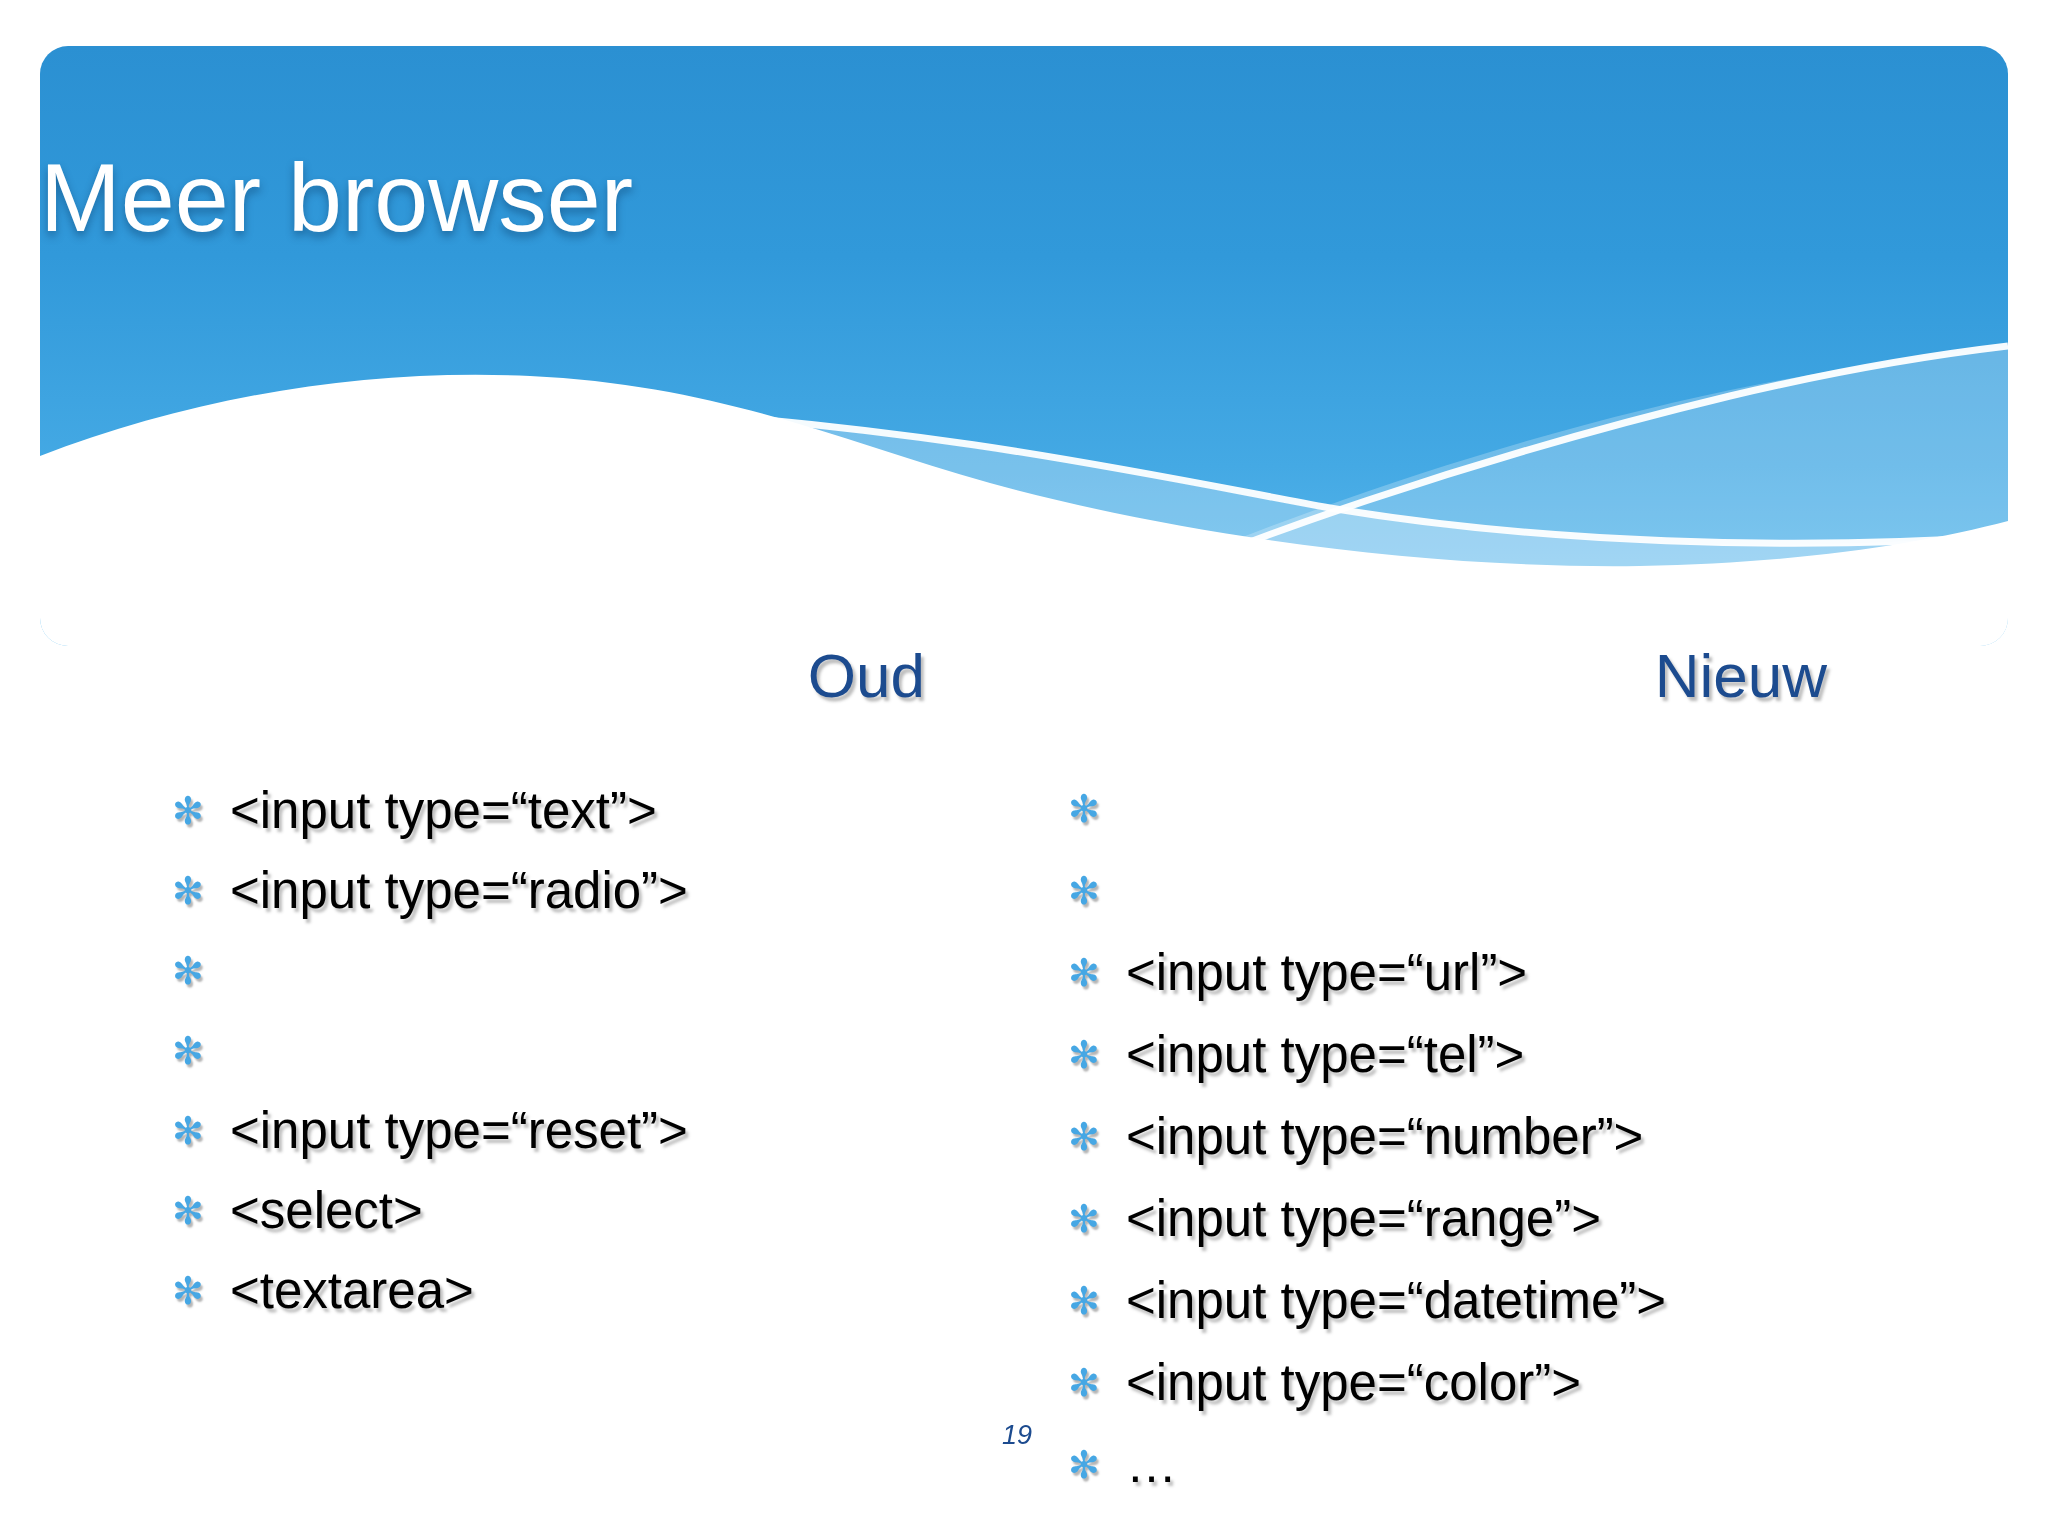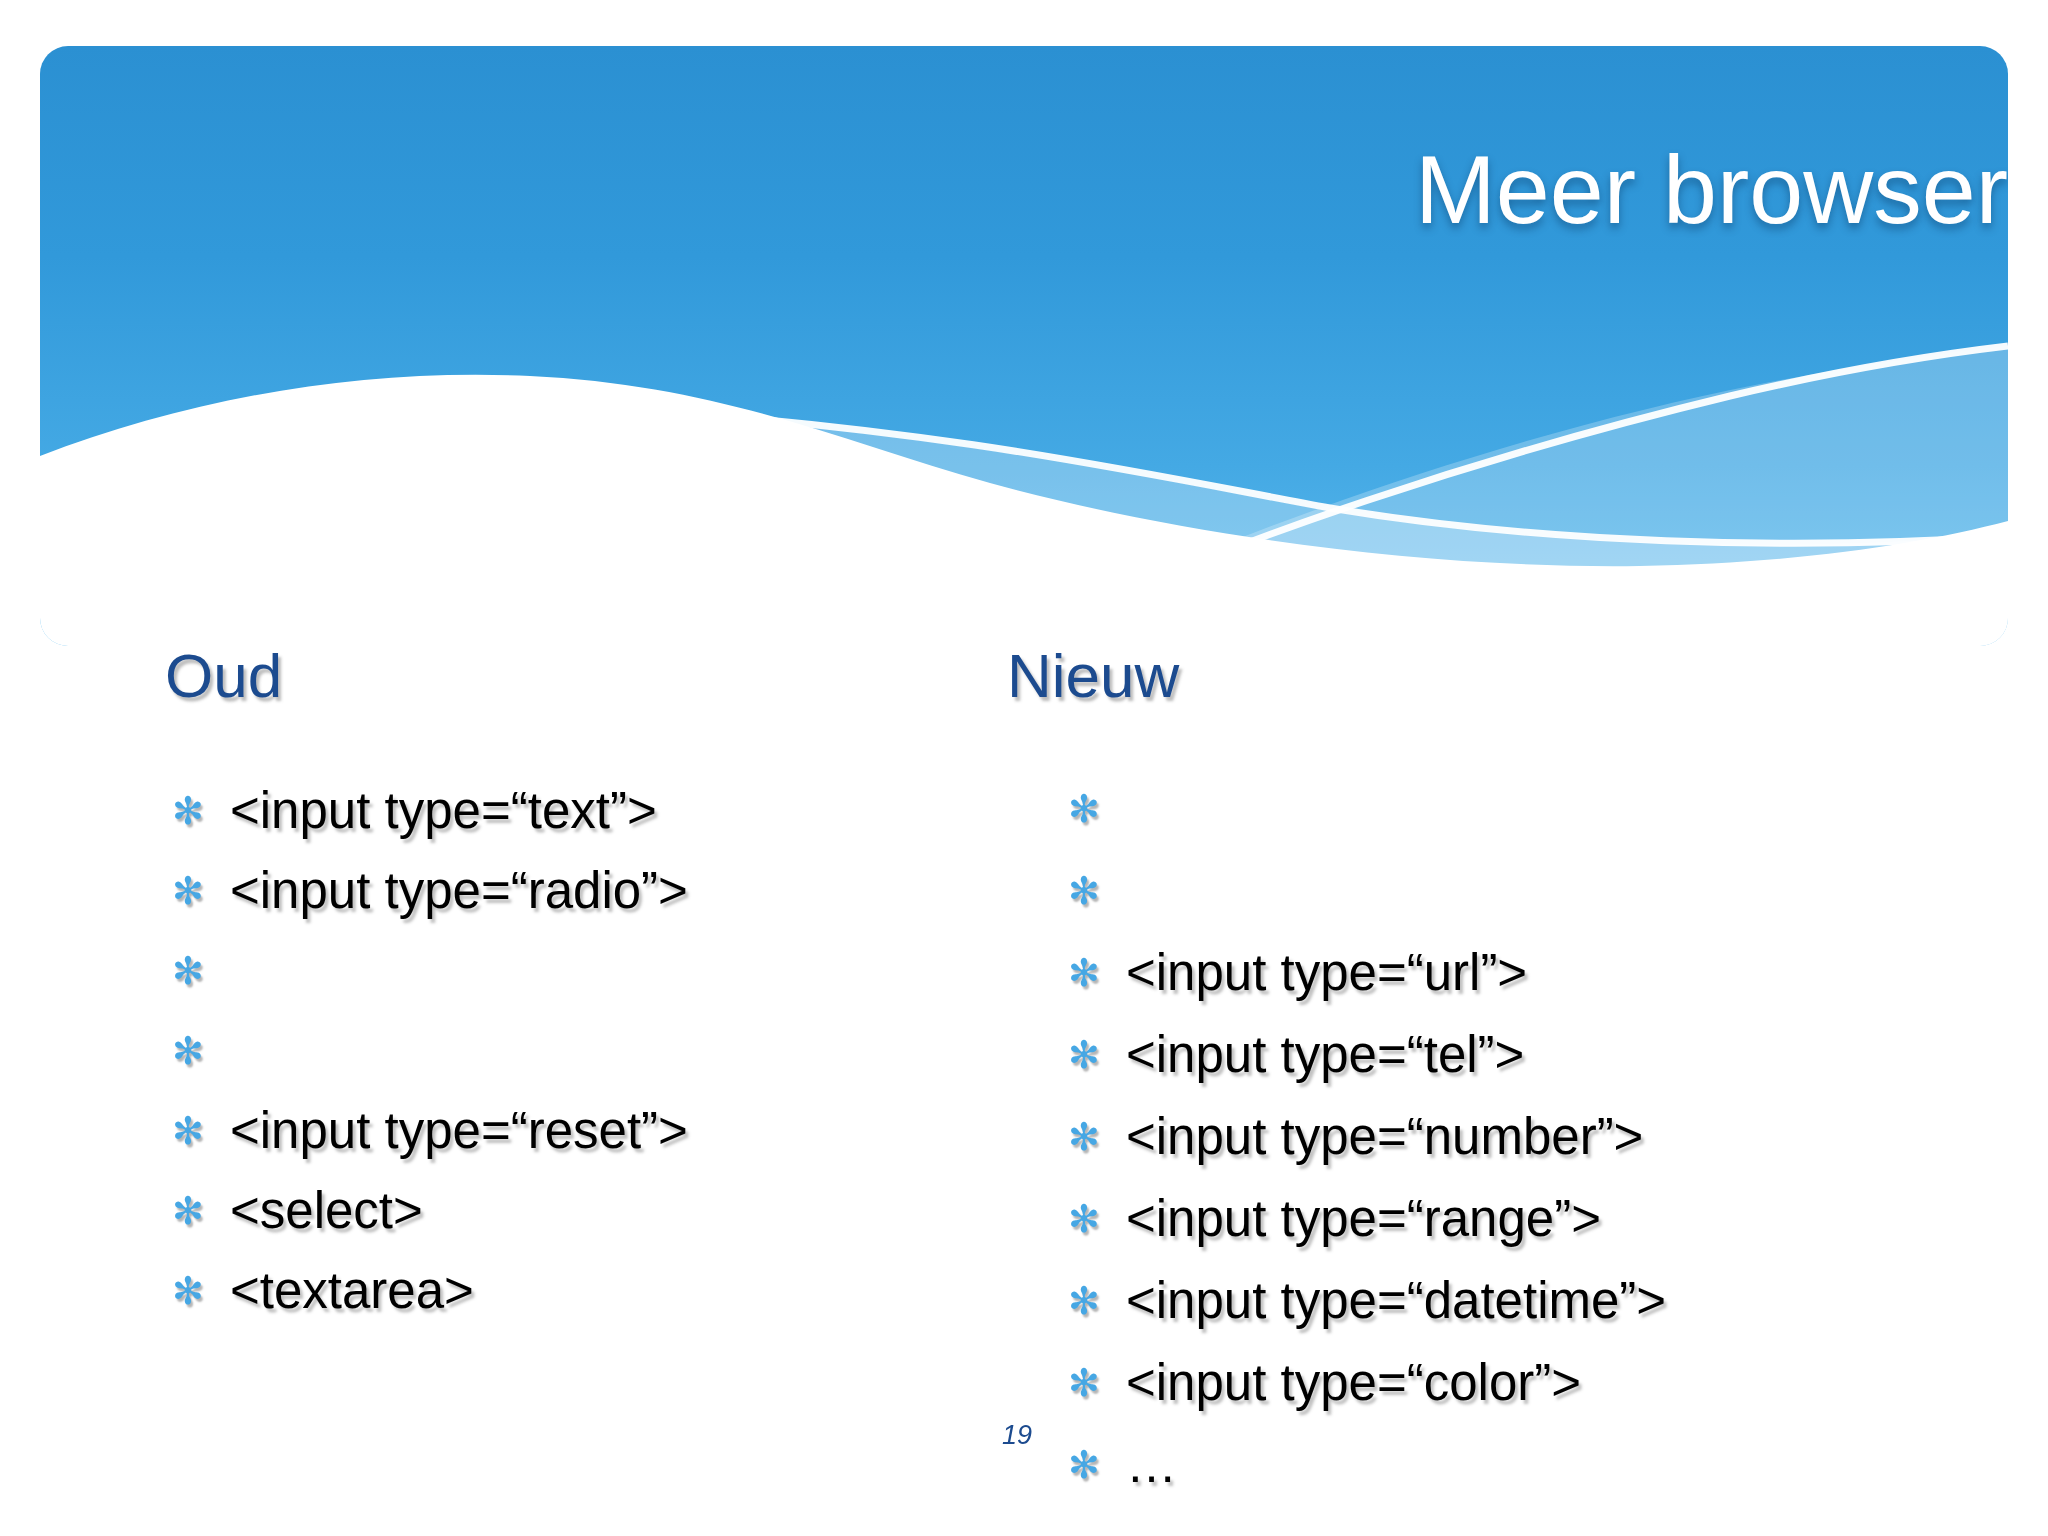--- a/index.html
+++ b/index.html
@@ -19,8 +19,8 @@
   }
   .header svg{position:absolute;left:0;top:0;width:100%;height:100%;display:block;}
   .slide-title{
-    position:absolute;left:0;top:88px;width:1968px;
-    text-align:right;
+    position:absolute;left:0;top:96px;width:1968px;
+    text-align:left;
     font-size:97px;
     color:#ffffff;
     letter-spacing:0px;

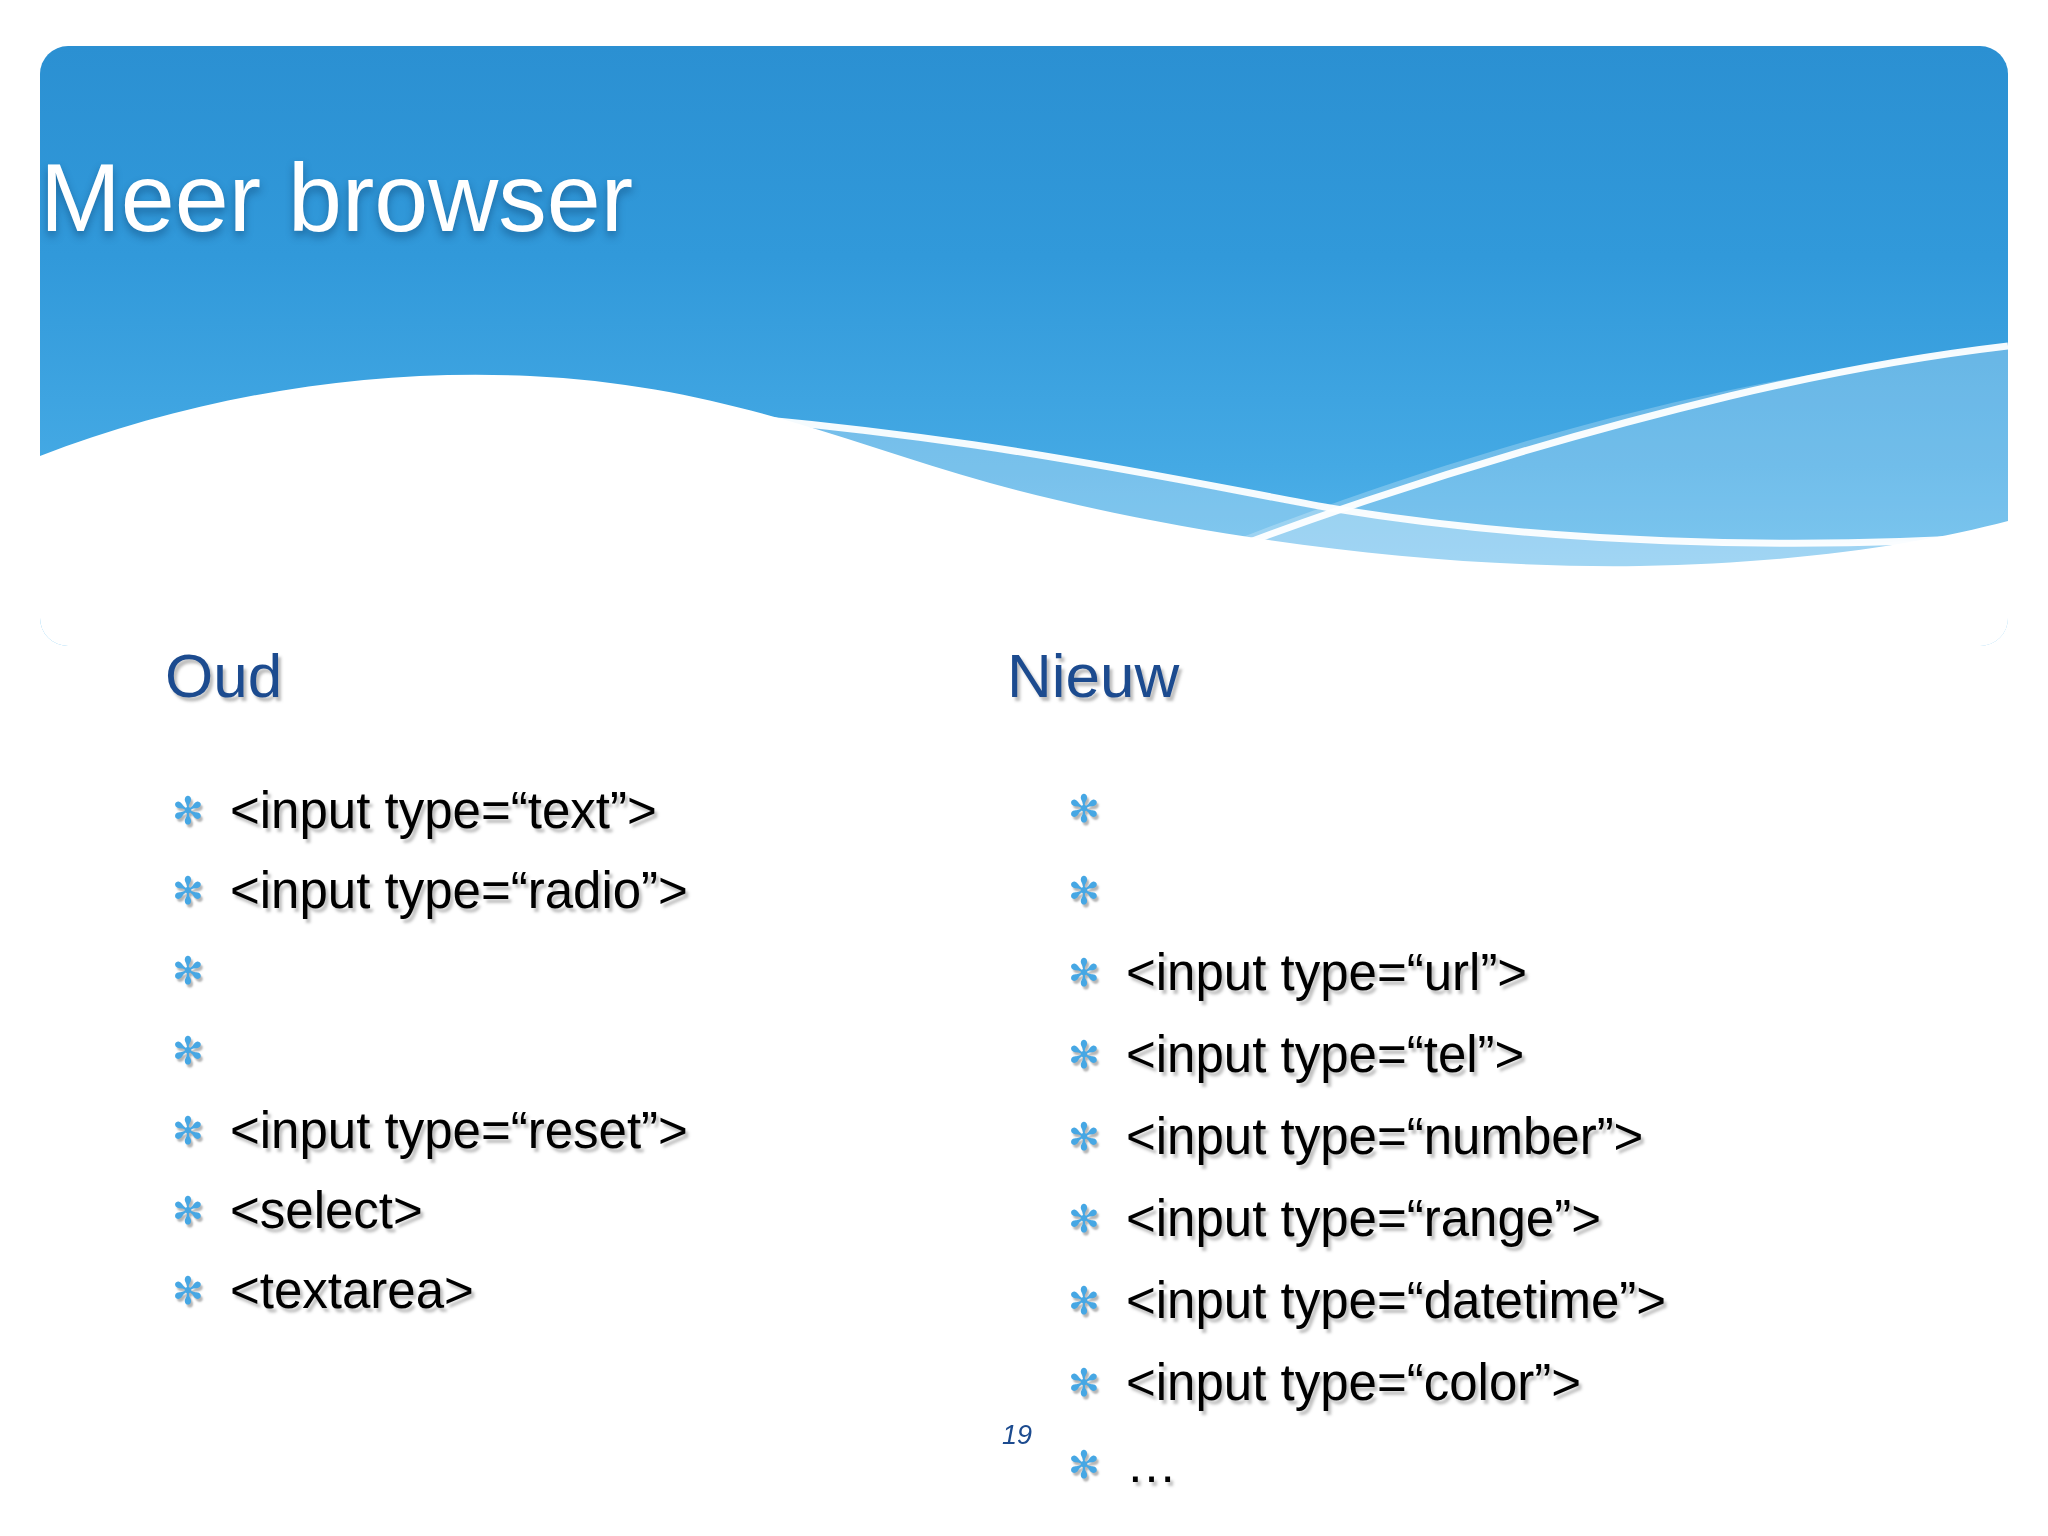--- a/index.html
+++ b/index.html
@@ -33,7 +33,7 @@
     font-size:62px;
     color:#1c4b8f;
     text-shadow:3px 4px 3px rgba(90,90,90,.40);
-    text-align:left;
+    text-align:right;
     white-space:nowrap;
   }
   .heading-old{left:165px;top:640px;width:760px;}

